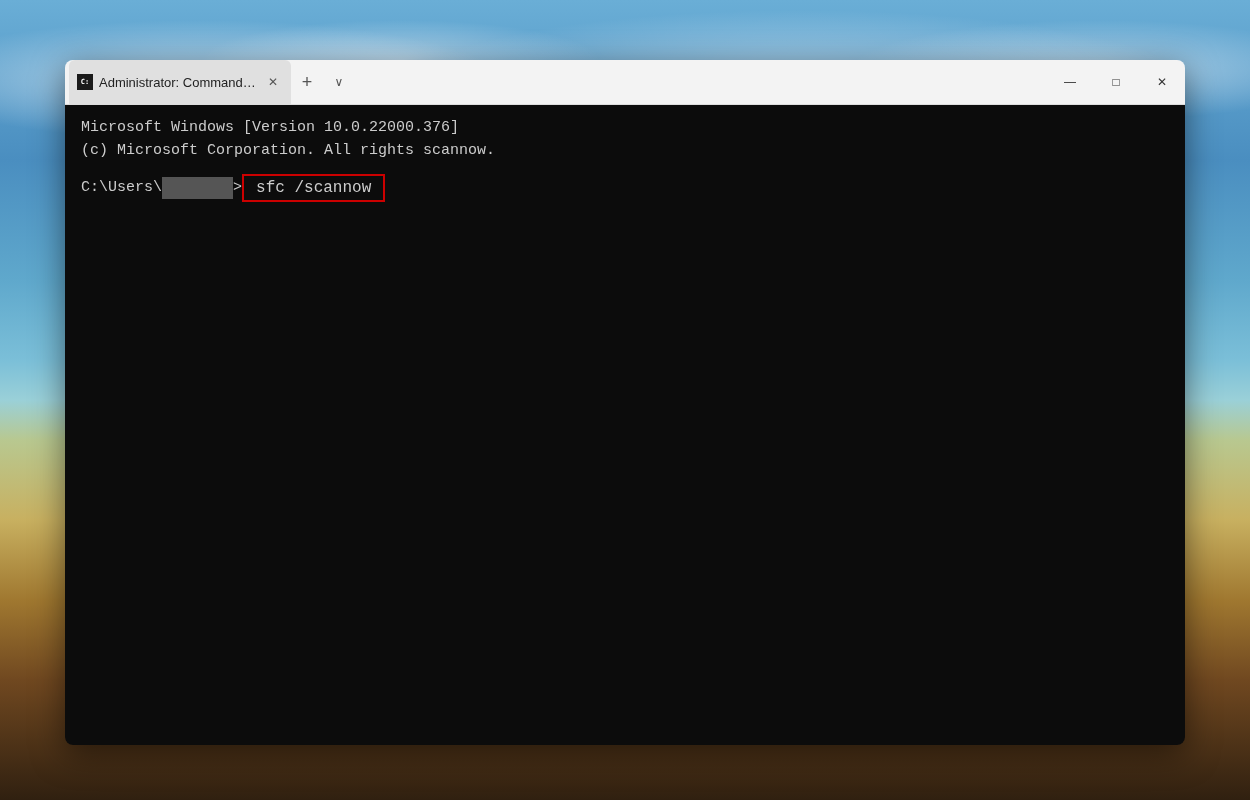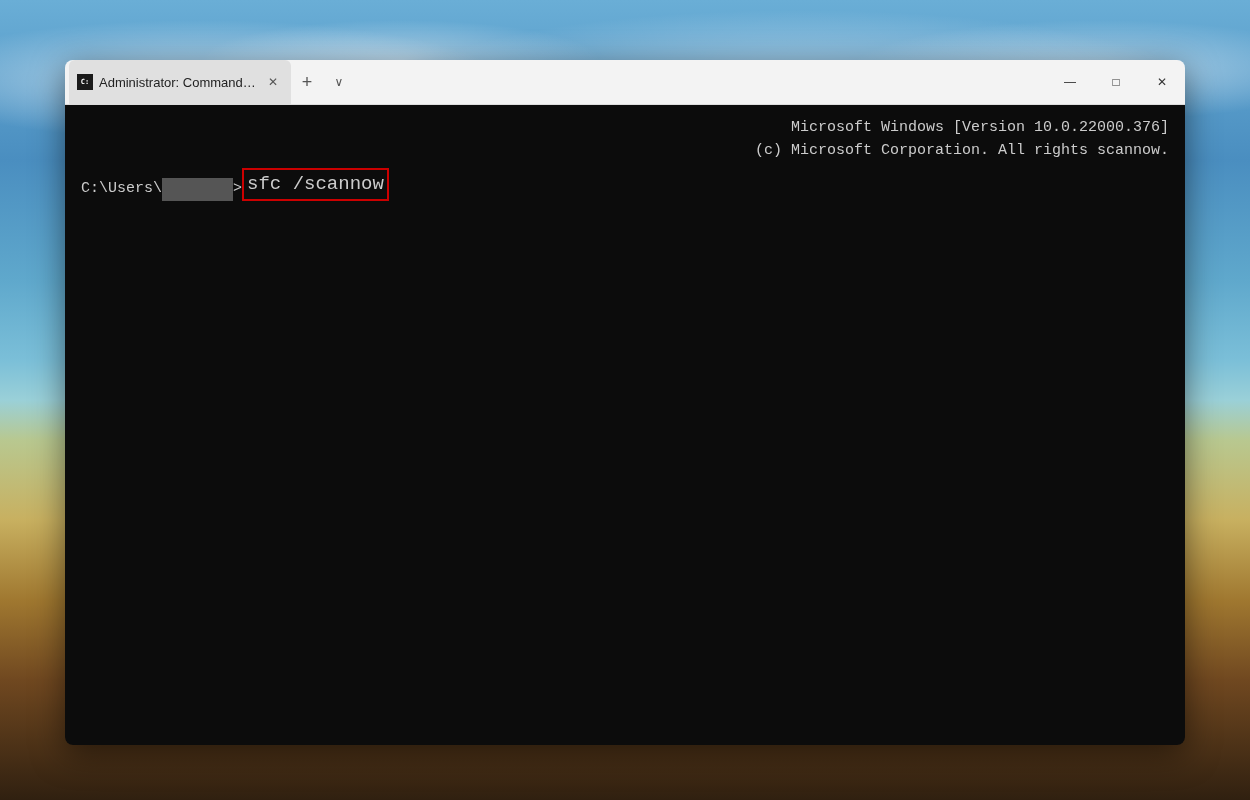--- a/index.html
+++ b/index.html
@@ -166,7 +166,6 @@
     .terminal-line {
       line-height: 1.5;
       white-space: pre;
-      text-align: right;
     }
 
     .prompt-line {

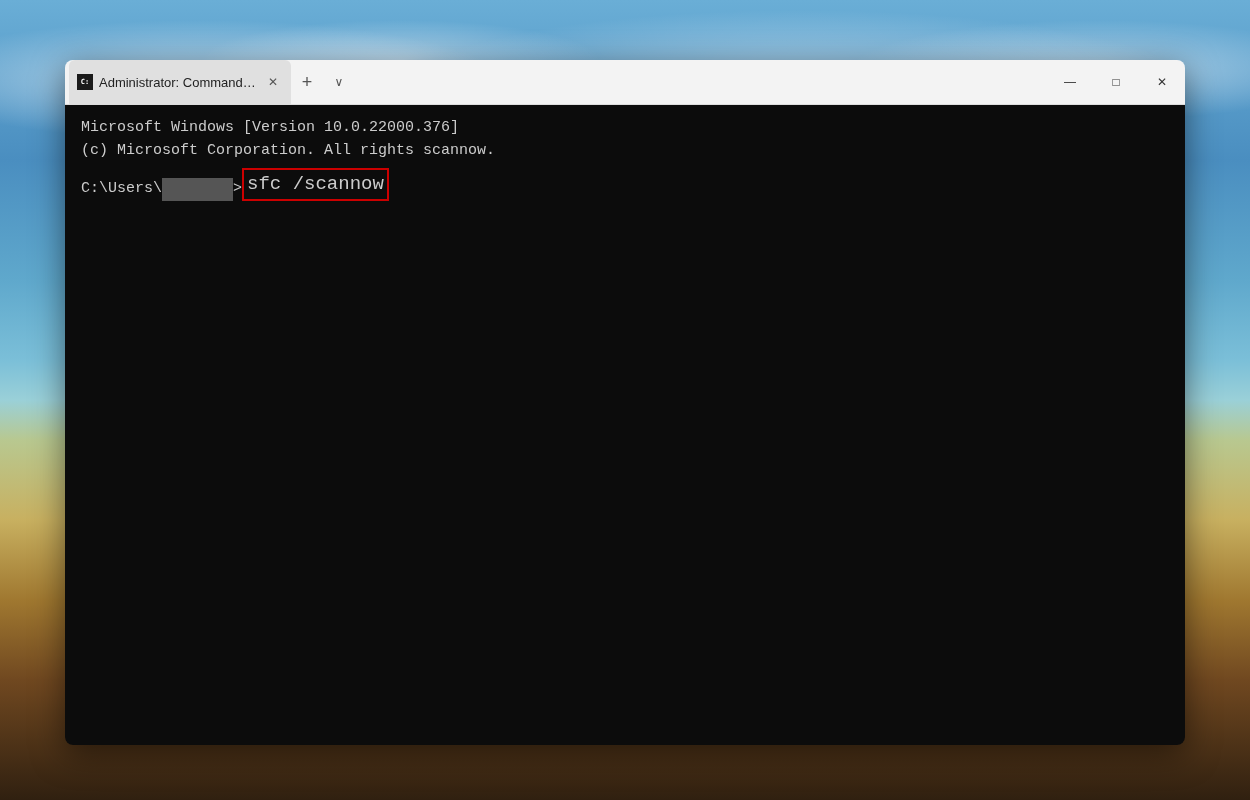--- a/index.html
+++ b/index.html
@@ -170,9 +170,9 @@
 
     .prompt-line {
       display: flex;
-      align-items: flex-end;
+      align-items: center;
       line-height: 1.5;
-      margin-top: 6px;
+      margin-top: 12px;
     }
 
     .prompt-text {

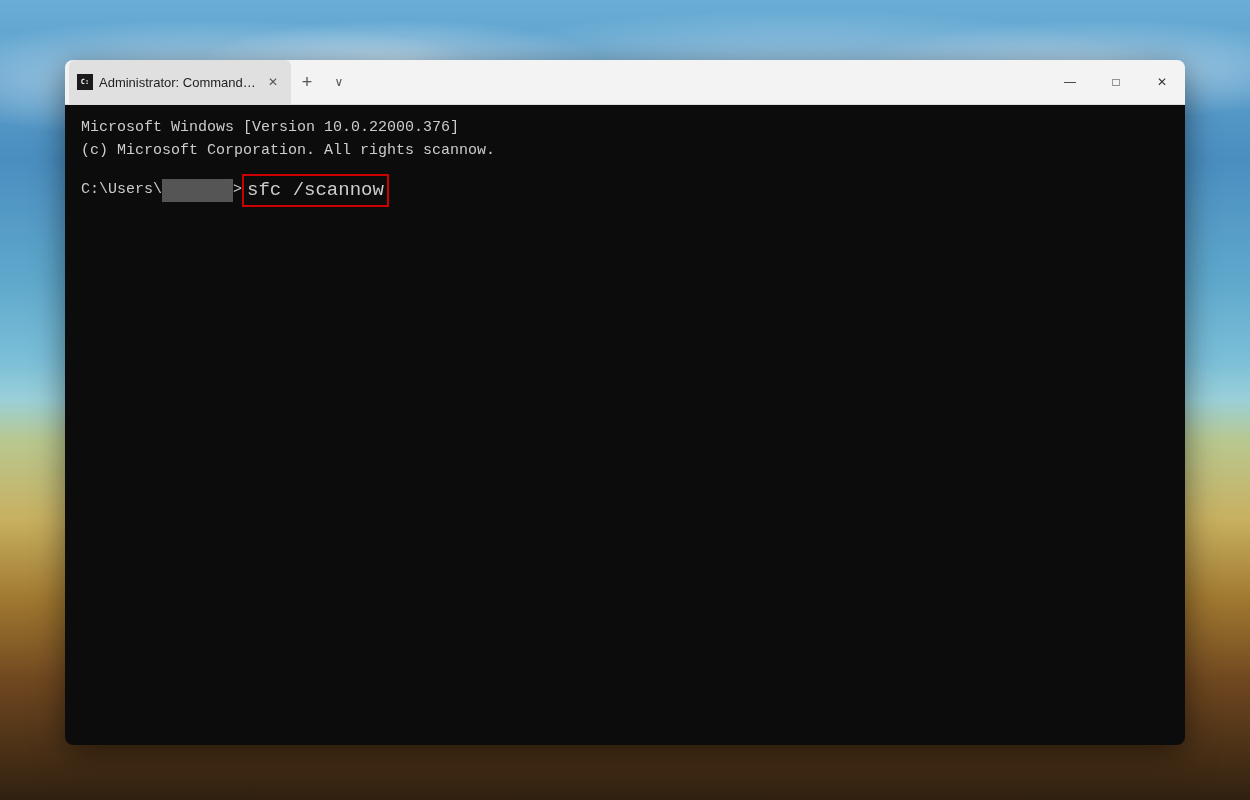--- a/index.html
+++ b/index.html
@@ -191,10 +191,10 @@
     .command-highlight {
       display: inline-block;
       border: 2px solid #cc0000;
-      padding: 1px 3px;
+      padding: 1px 12px;
       color: #cccccc;
       font-family: 'Consolas', 'Courier New', monospace;
-      font-size: 19px;
+      font-size: 16px;
       line-height: 1.4;
     }
 

